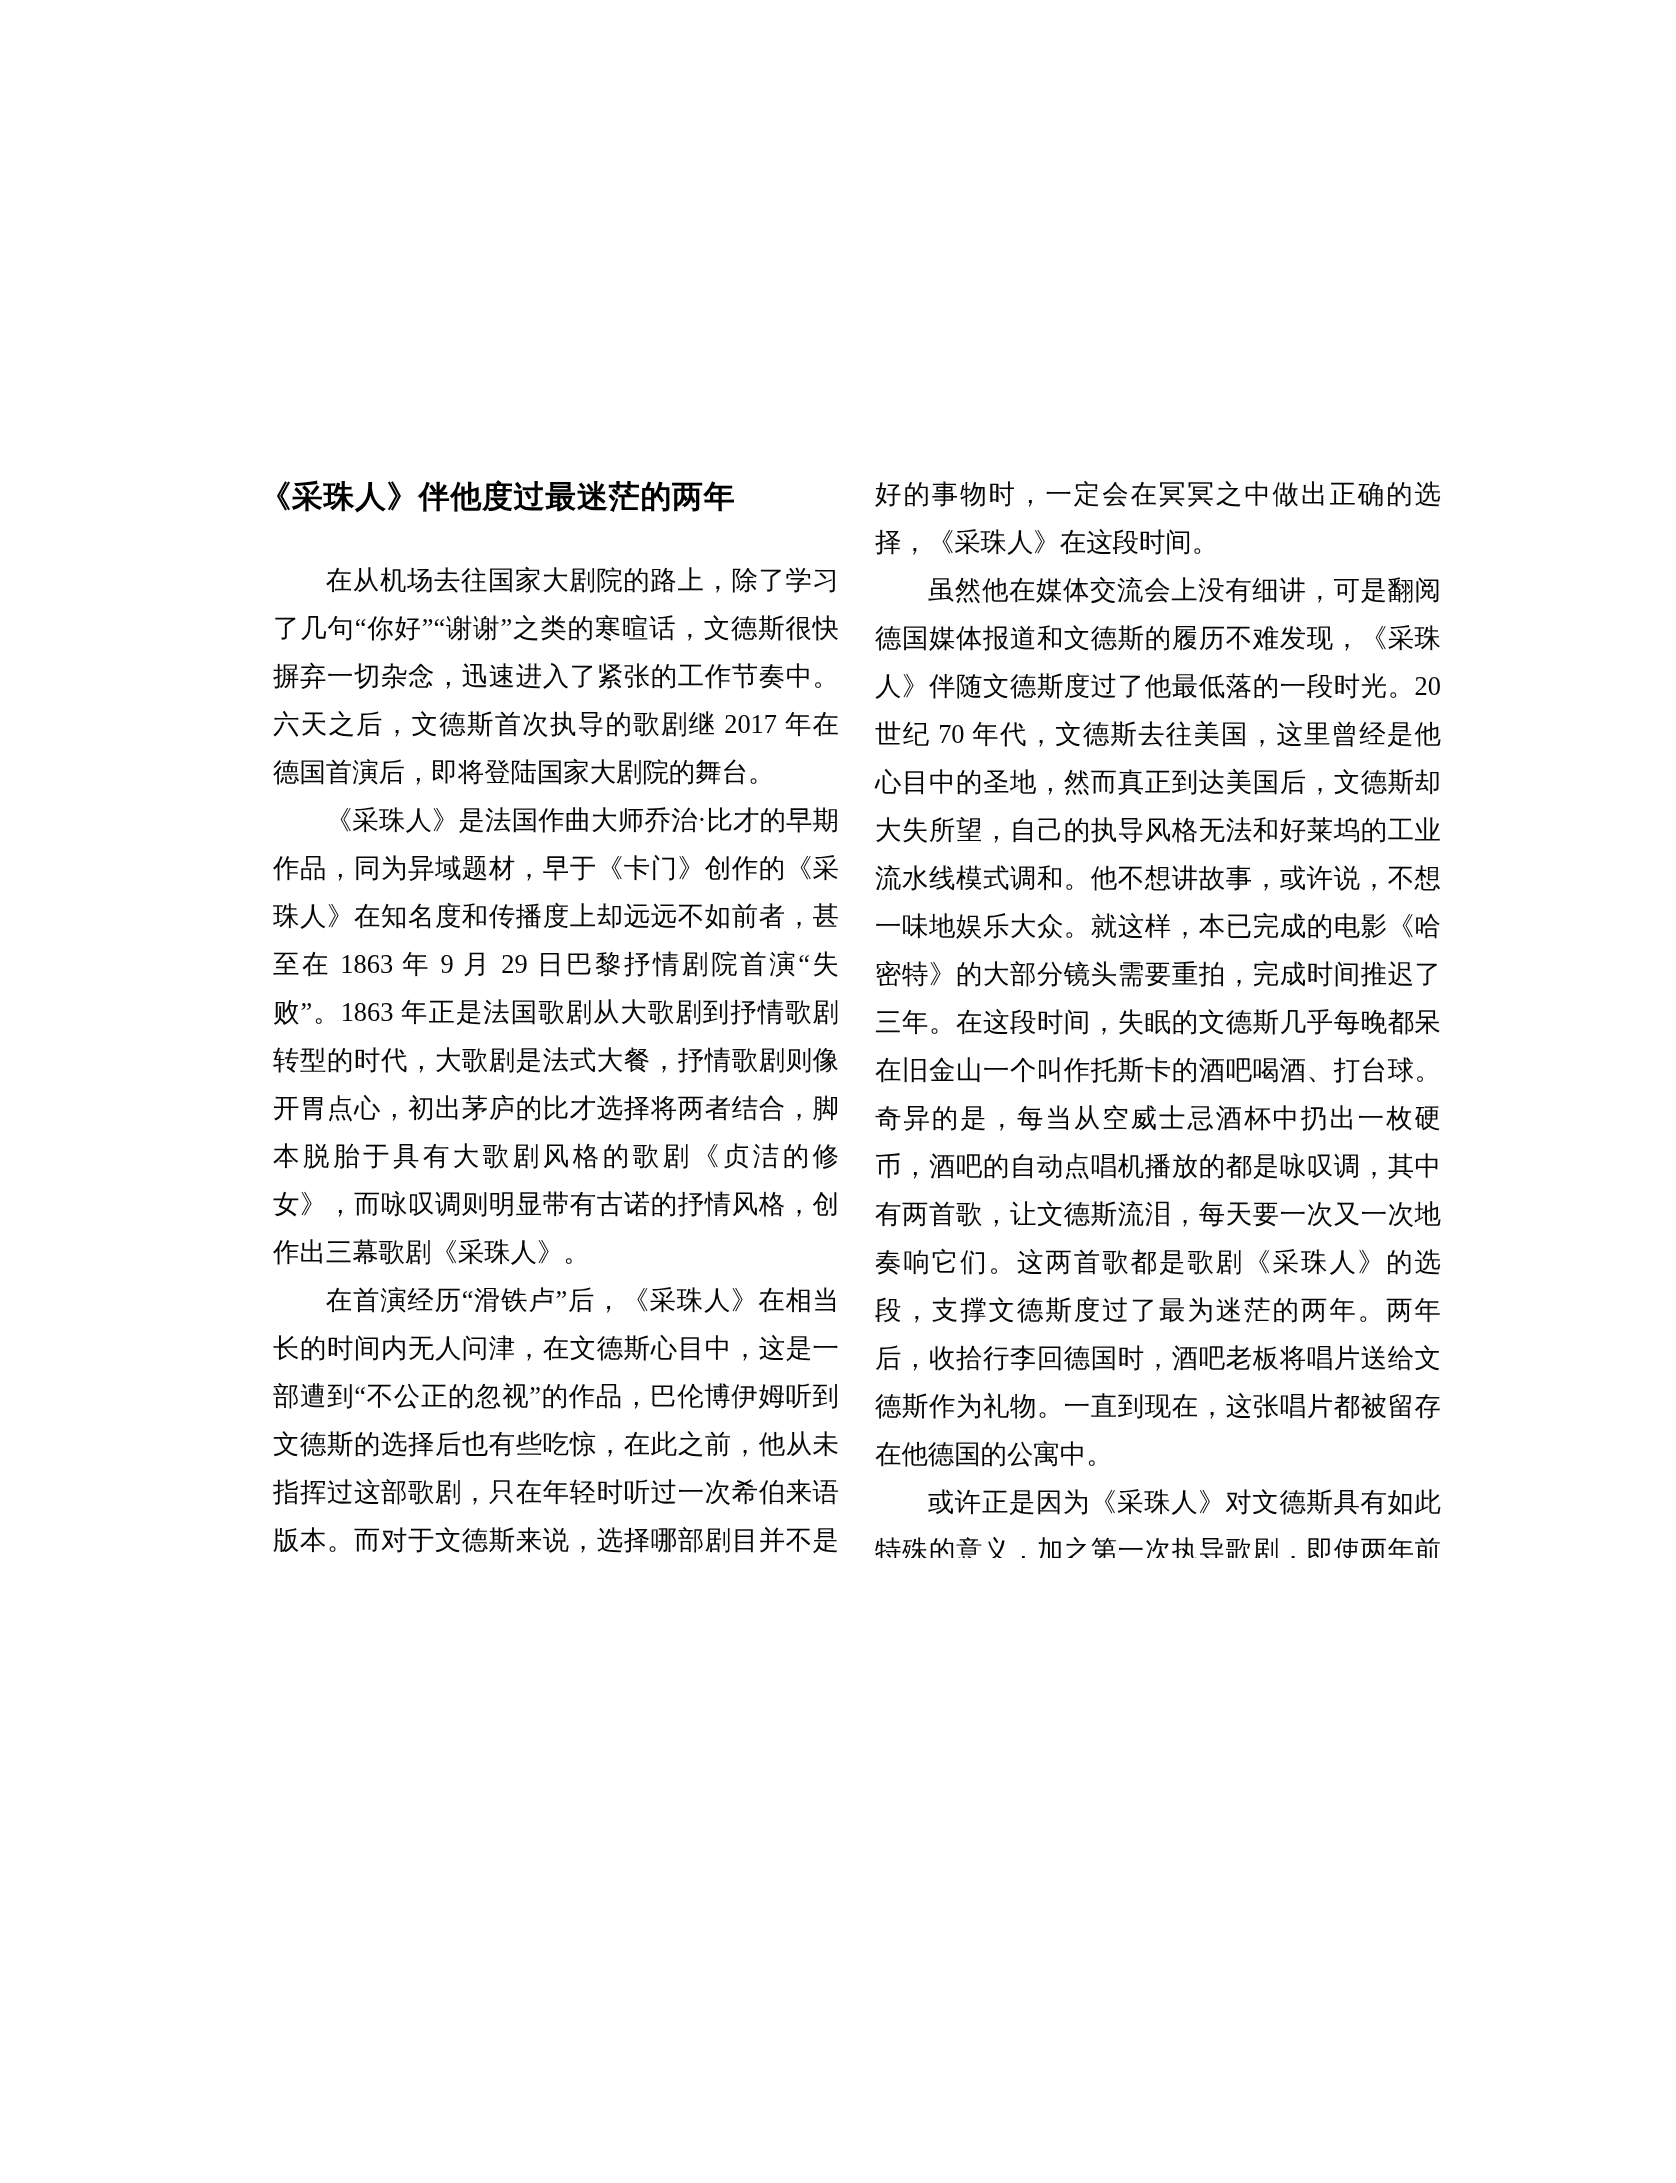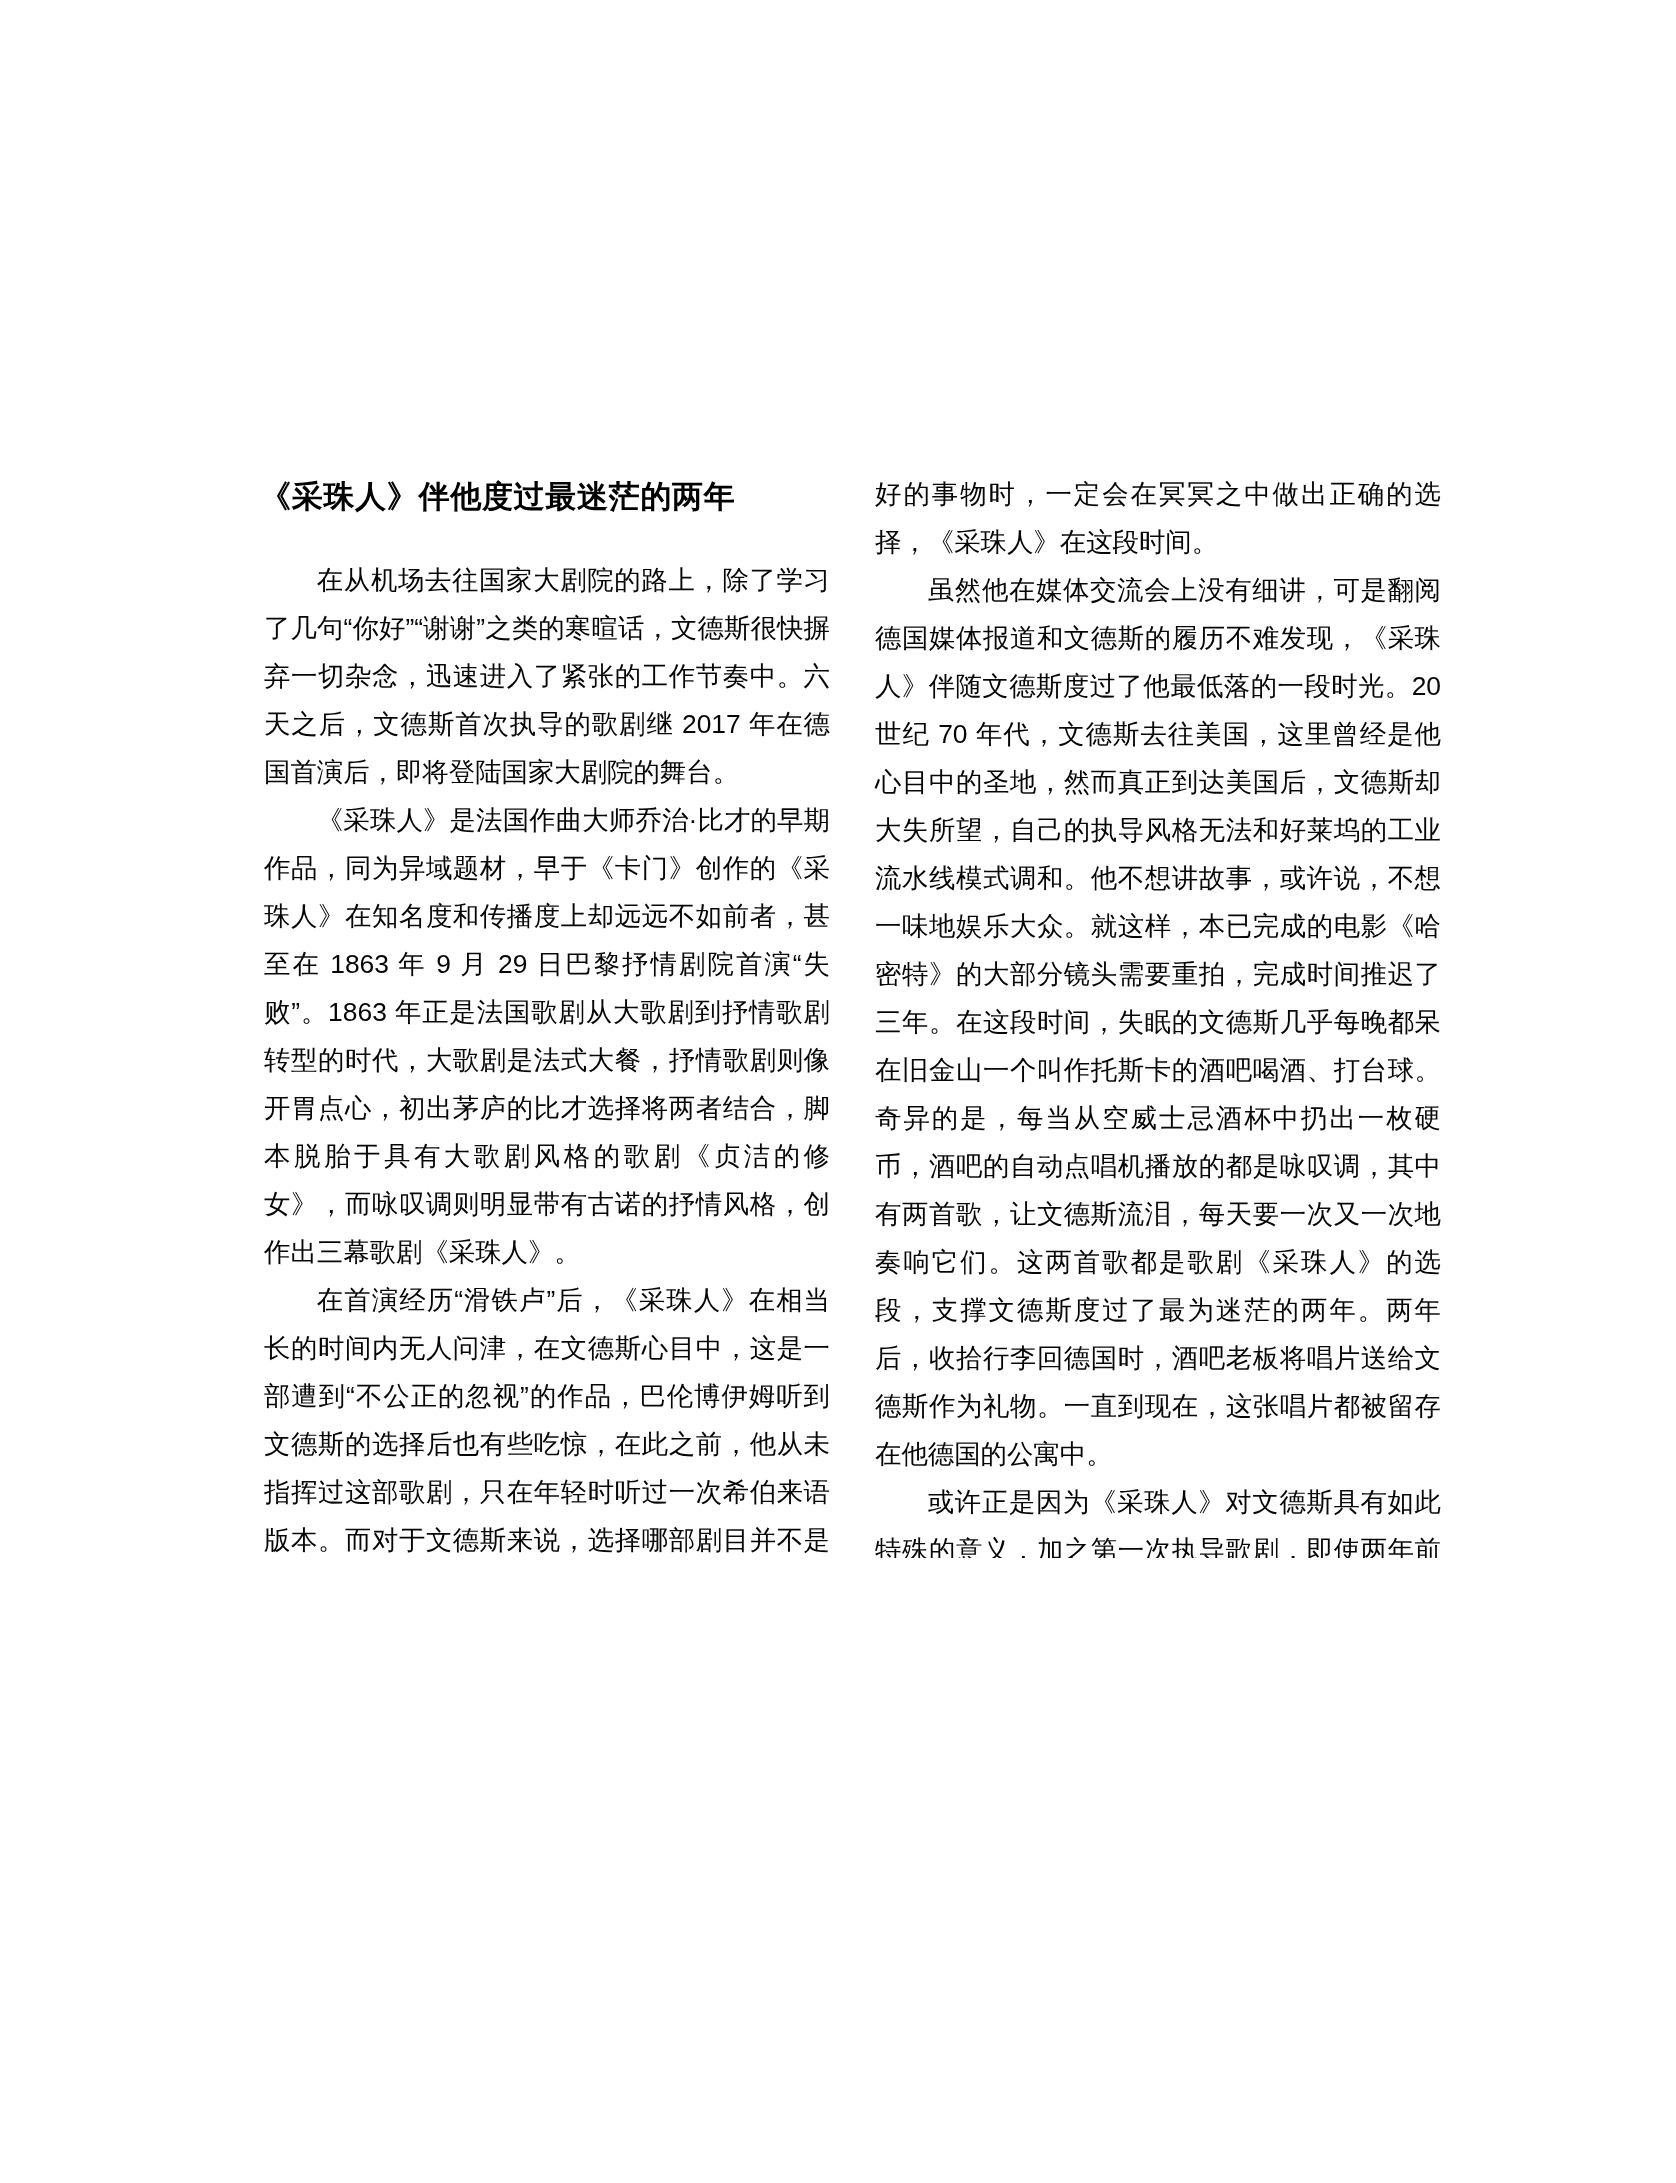--- a/index.html
+++ b/index.html
@@ -13,7 +13,7 @@
     height: 1558px;
     background: #ffffff;
     overflow: hidden;
-    font-family: Liberation Sans, sans-serif;
+    font-family: Liberation Serif, serif;
     color: #000000;
   }
   .heading {

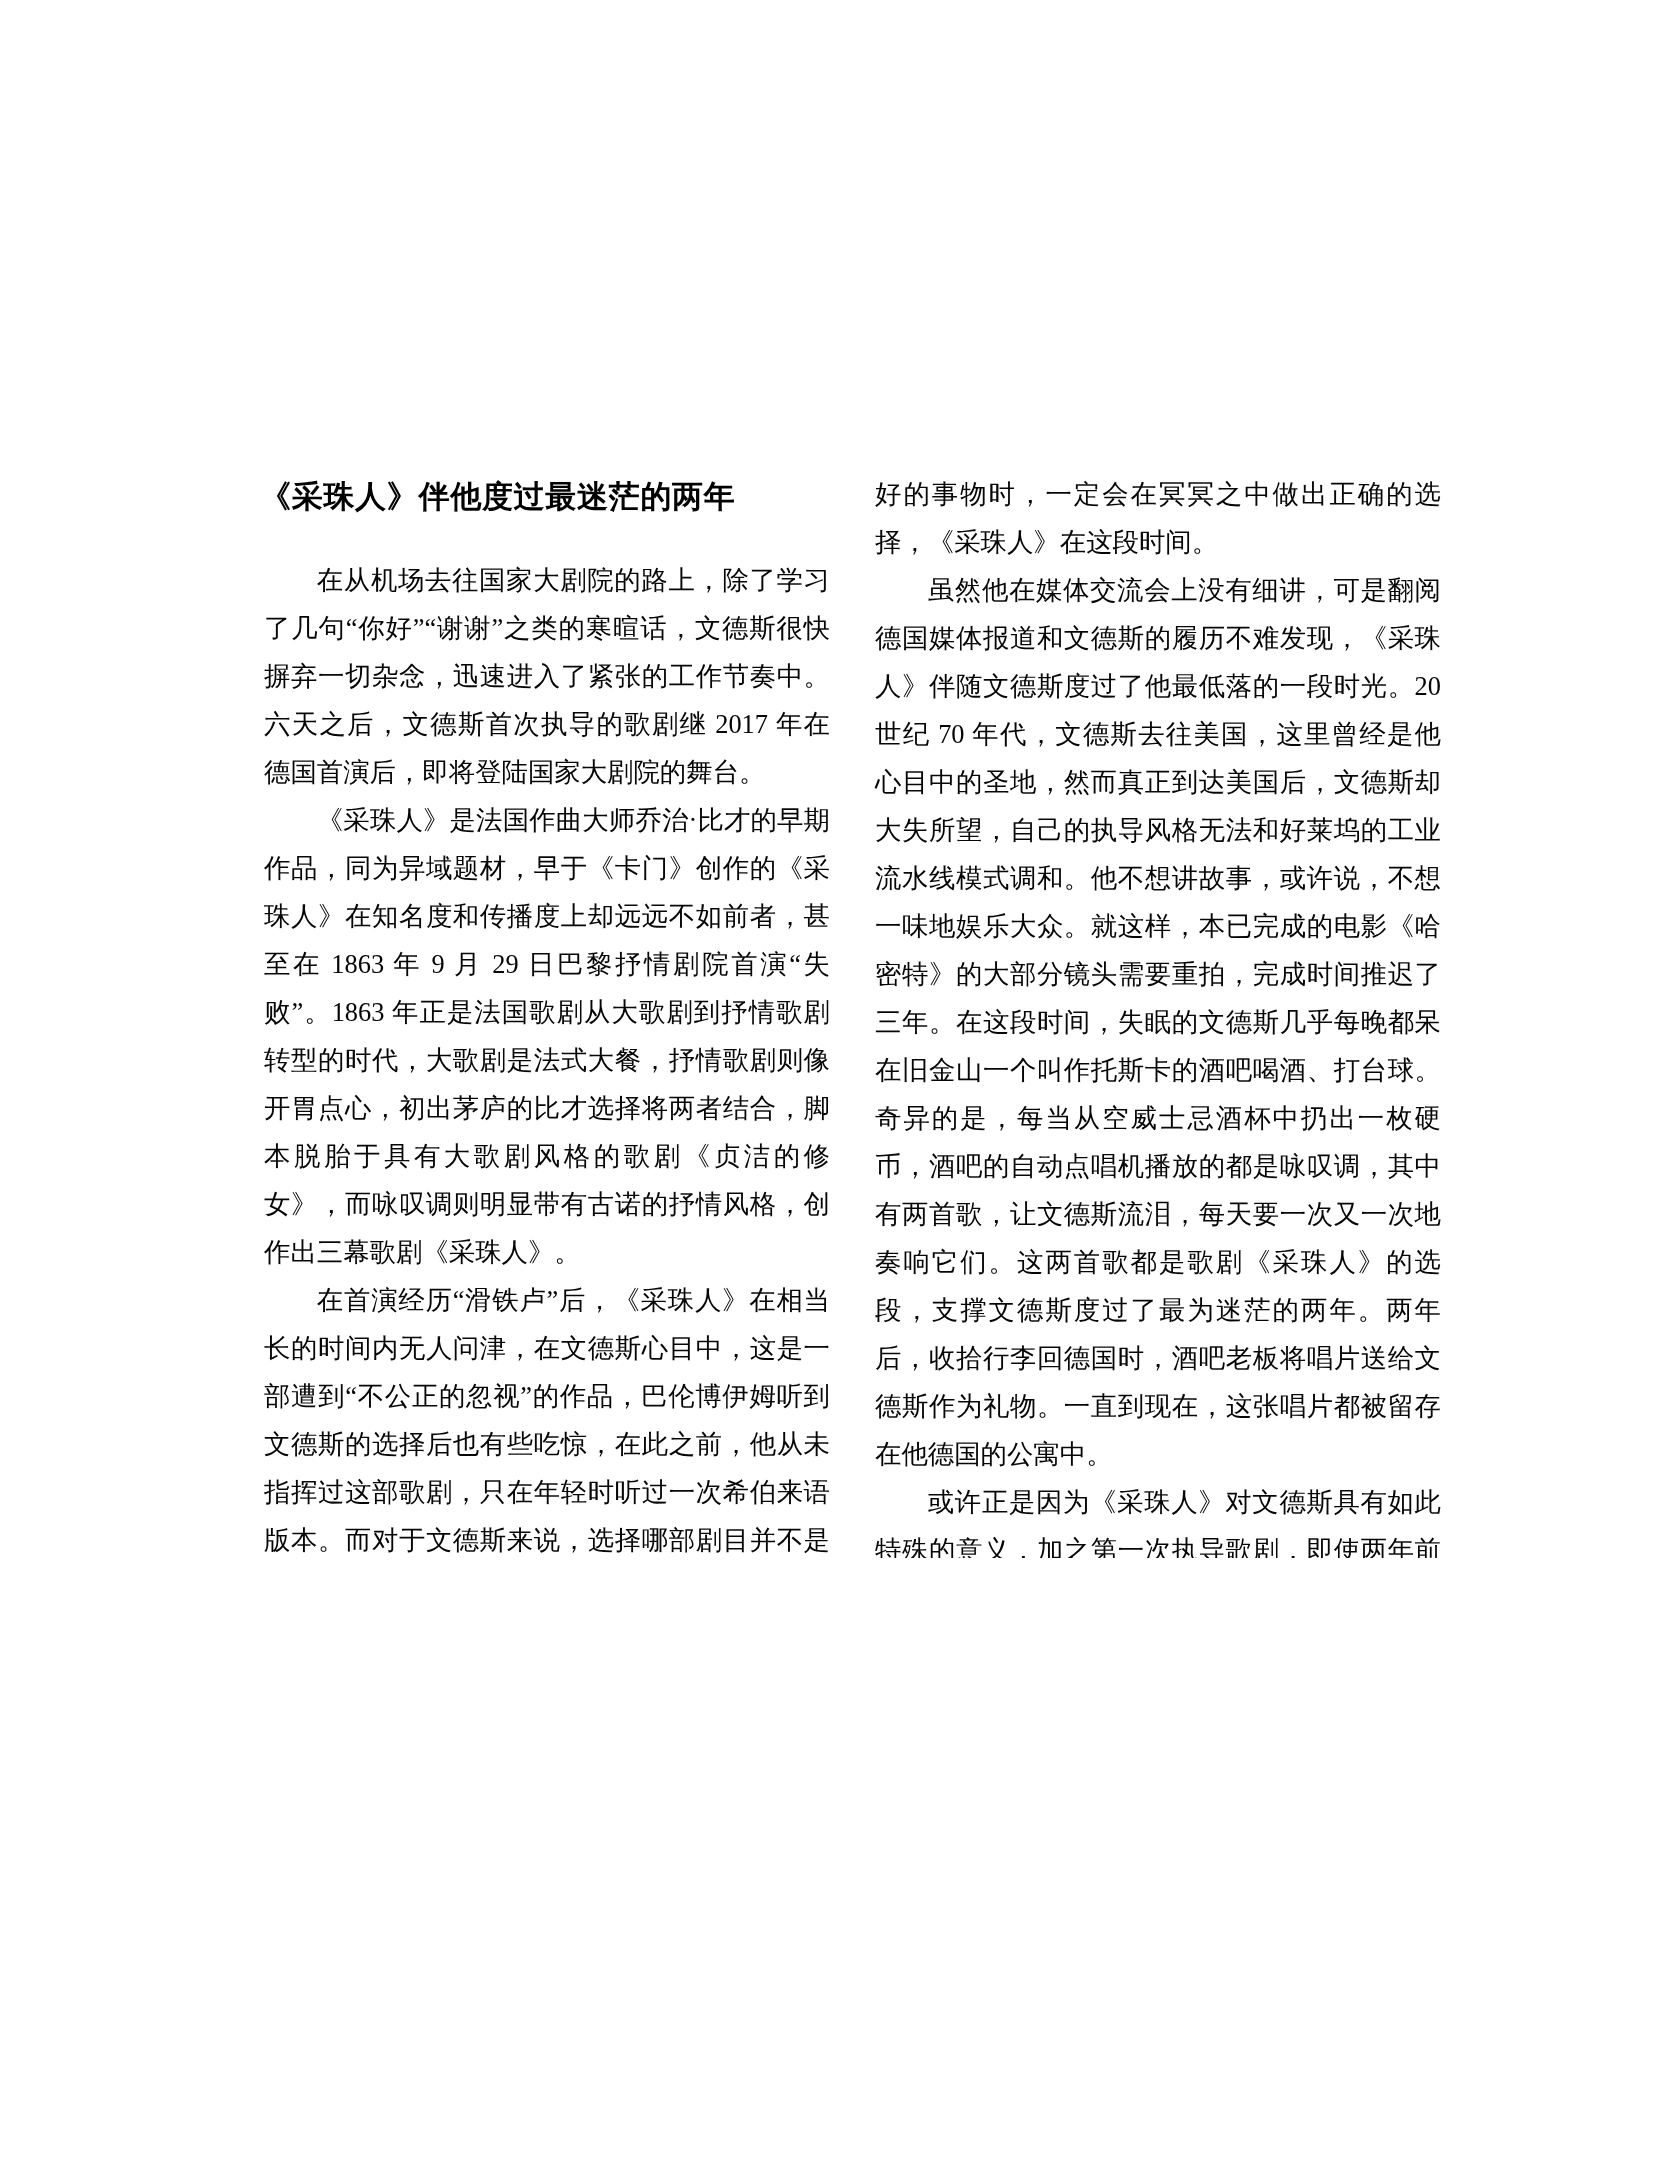--- a/index.html
+++ b/index.html
@@ -46,7 +46,7 @@
     text-indent: 2em;
   }
   .left-col {
-    left: 264px;
+    left: 273px;
     top: 556px;
   }
   .right-col {

